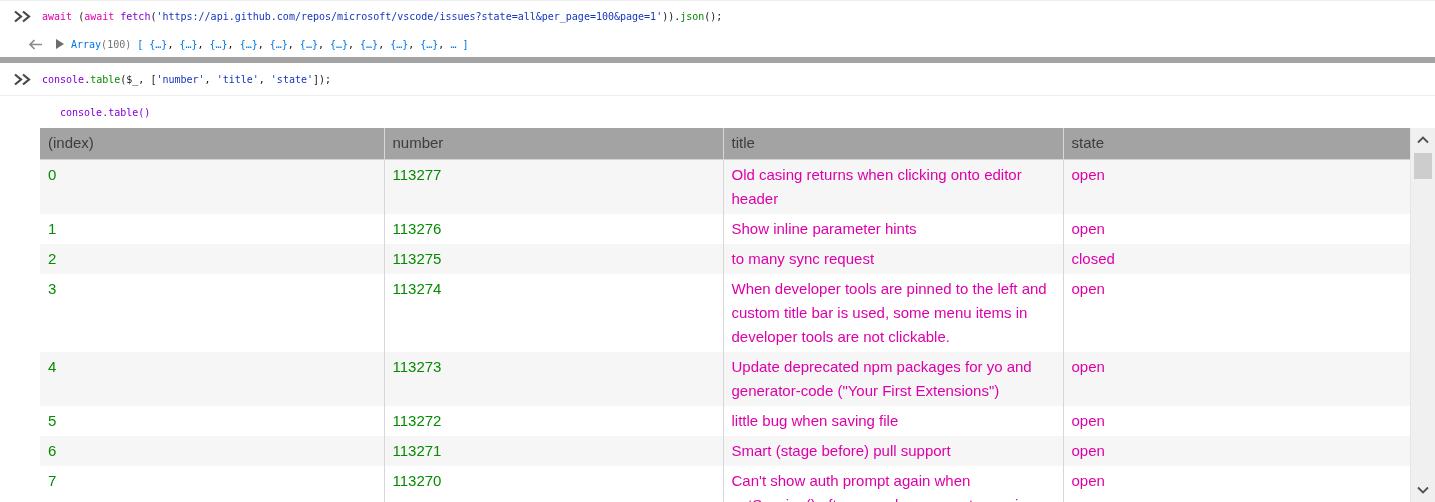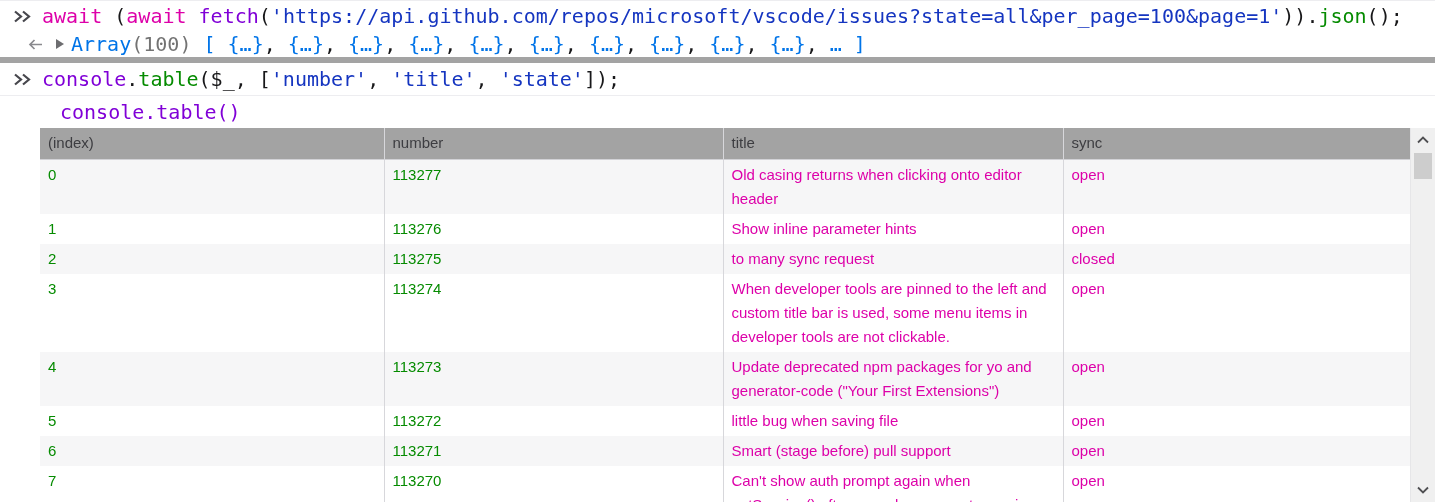--- a/index.html
+++ b/index.html
@@ -9,7 +9,7 @@
     background: #fff; overflow: hidden;
     font-family: "Liberation Sans", sans-serif;
   }
-  .code { font-family: "DejaVu Sans Mono", monospace; font-size: 20px; color: #18181a; white-space: pre; }
+  .code { font-family: "DejaVu Sans Mono", monospace; font-size: 10px; color: #18181a; white-space: pre; }
 
   .msg-line { position: relative; display: flex; align-items: center; width: 100%; }
   .line-input1 { height: 31px; border-top: 1px solid #ededf0; }

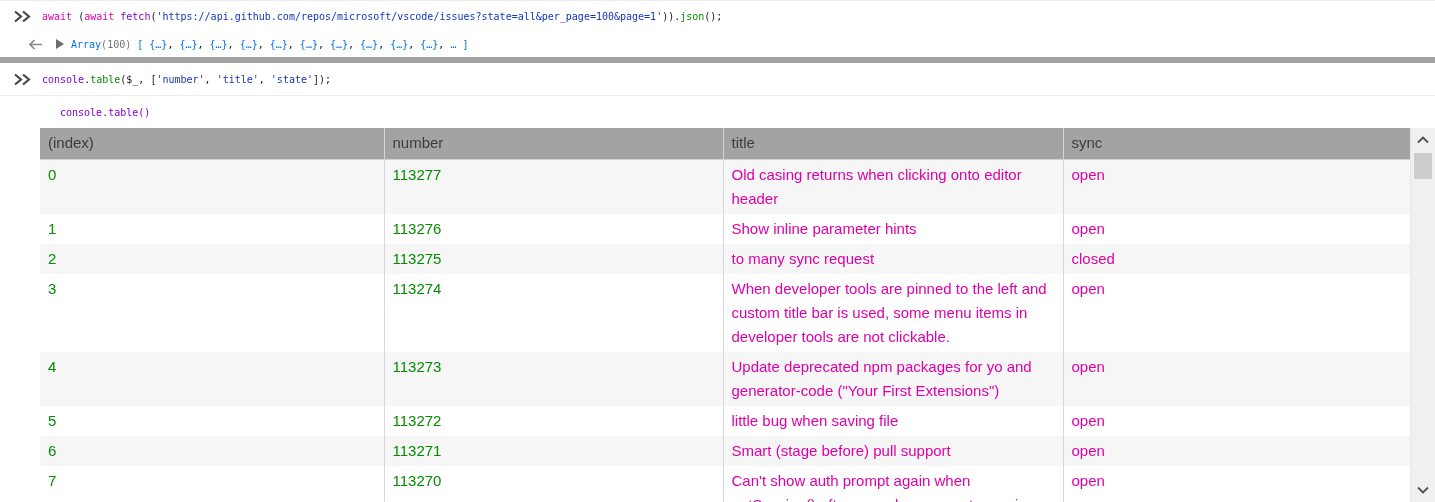--- a/index.html
+++ b/index.html
@@ -131,7 +131,7 @@
         <th>(index)</th>
         <th>number</th>
         <th>title</th>
-        <th>sync</th>
+        <th>state</th>
       </tr>
     </thead>
     <tbody>

